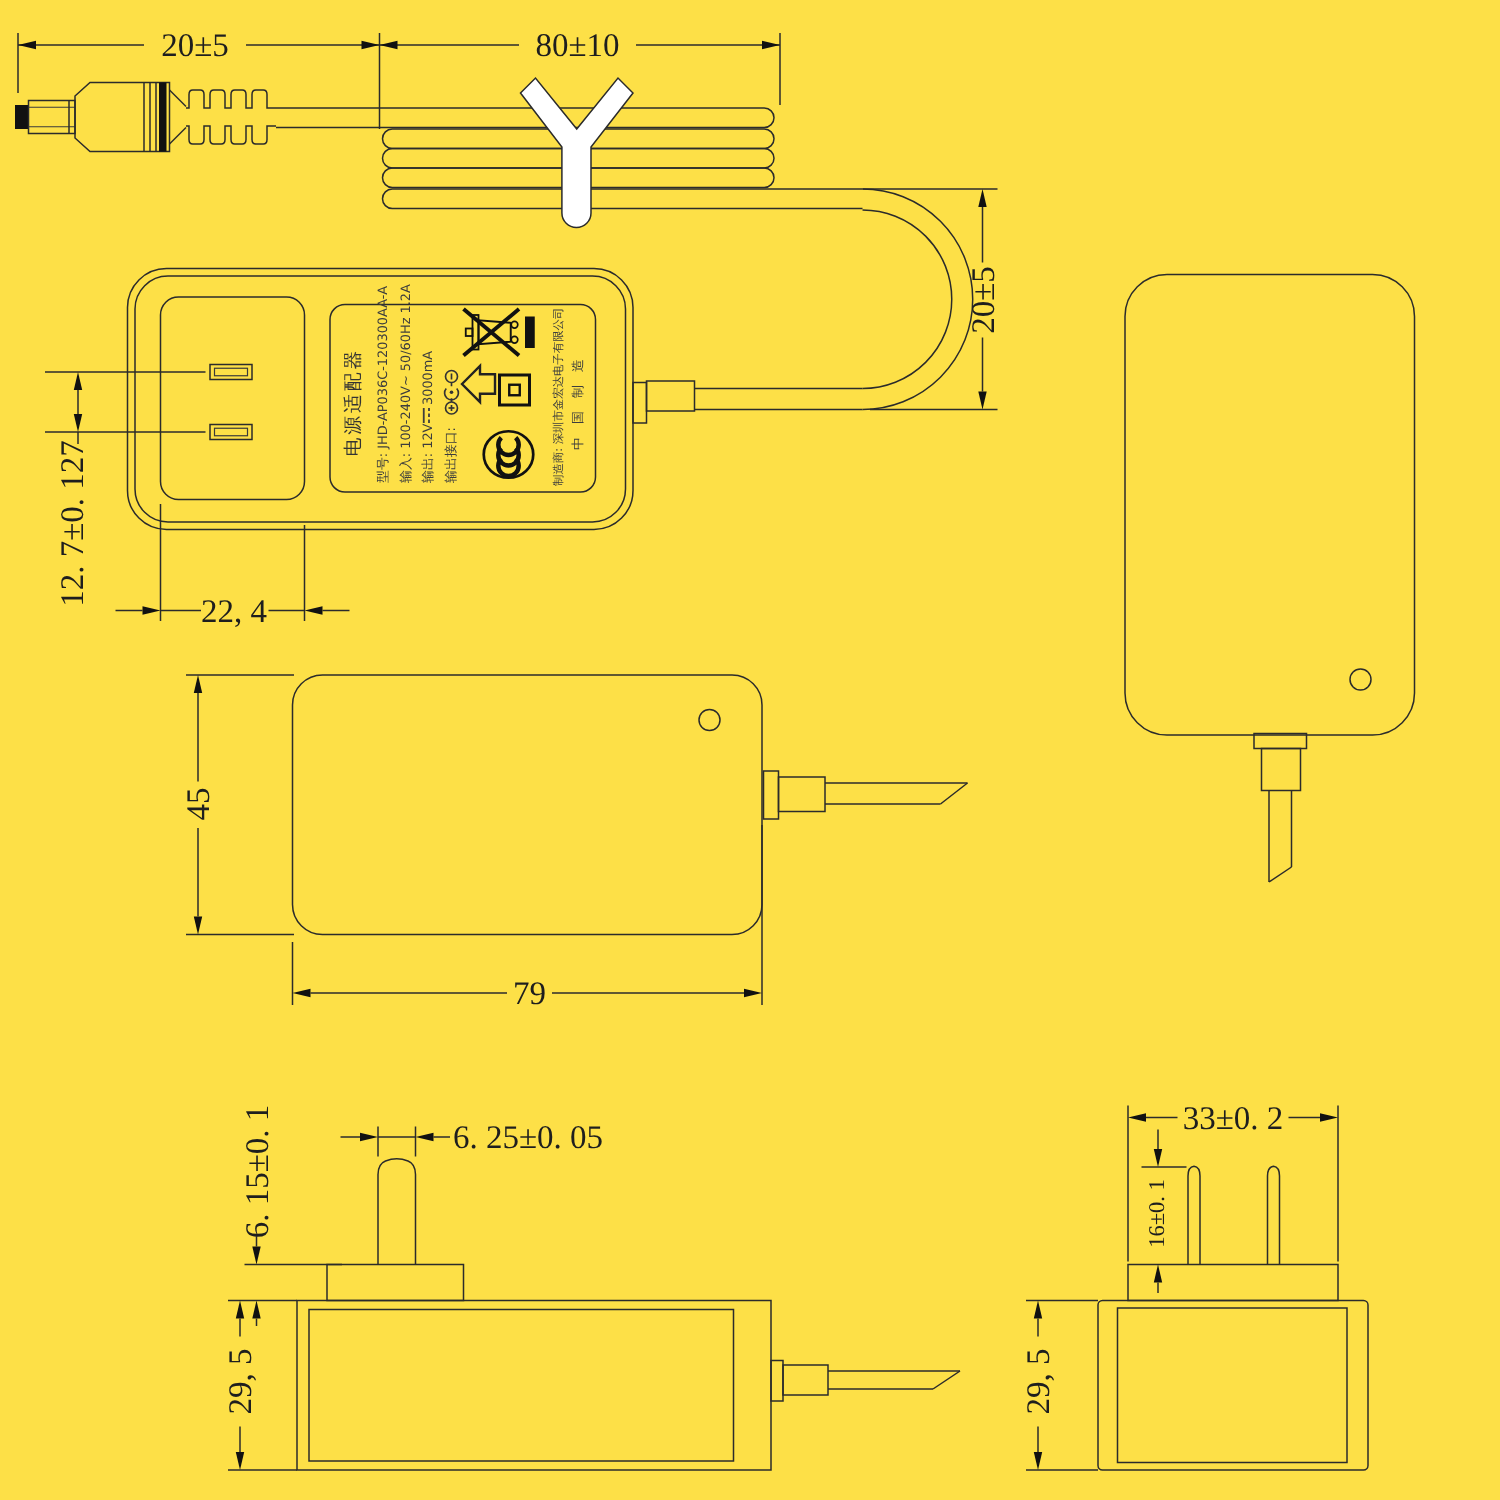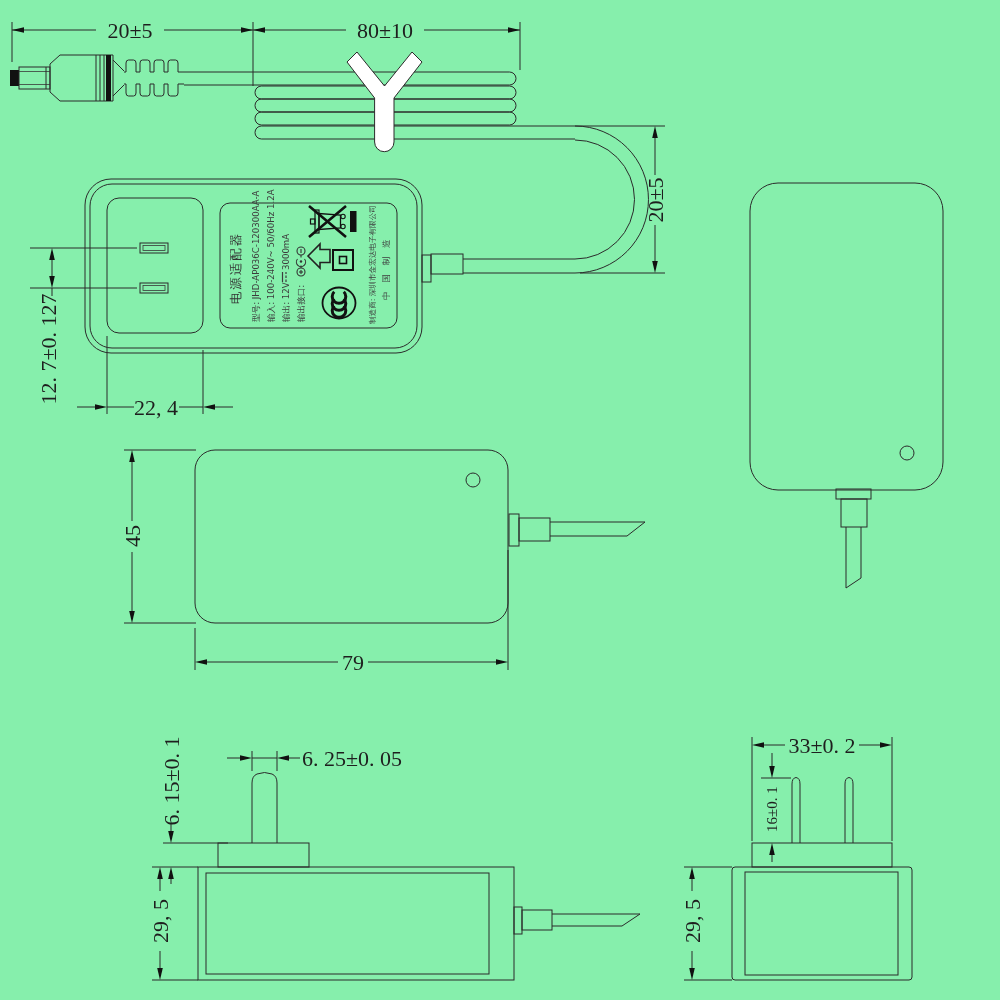--- a/index.html
+++ b/index.html
@@ -3,7 +3,7 @@
 <meta charset="utf-8">
 <style>
   html,body{margin:0;padding:0;background:#fff;}
-  .canvas{position:relative;width:1000px;height:1000px;background:#86efac;overflow:hidden;}
+  .canvas{position:relative;width:1000px;height:1000px;background:#fde047;overflow:hidden;}
   svg{display:block;}
   .ln{stroke:#2b2b2b;stroke-width:1;fill:none;}
   .thin{stroke:#3a3a3a;stroke-width:0.8;fill:none;}

